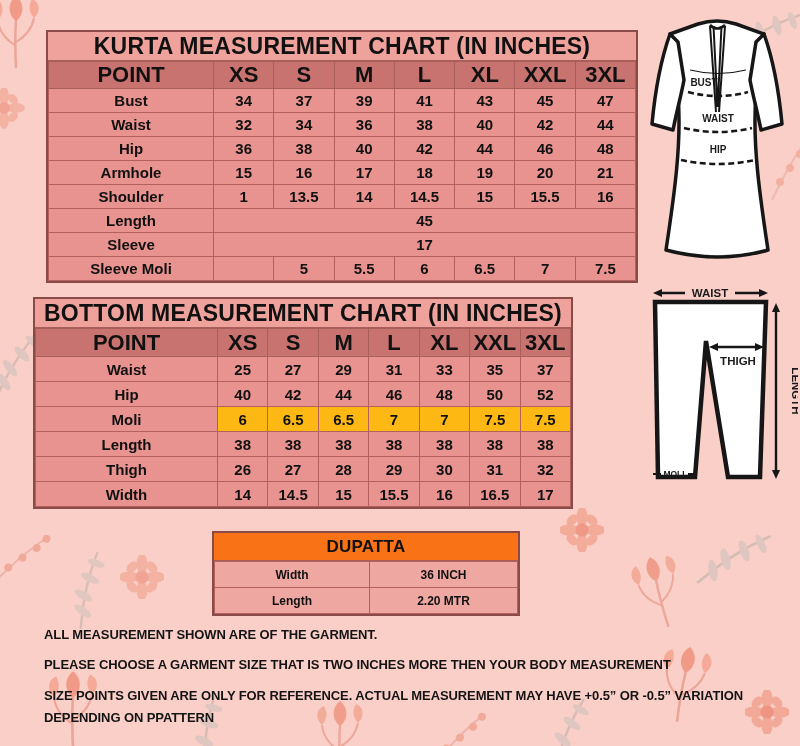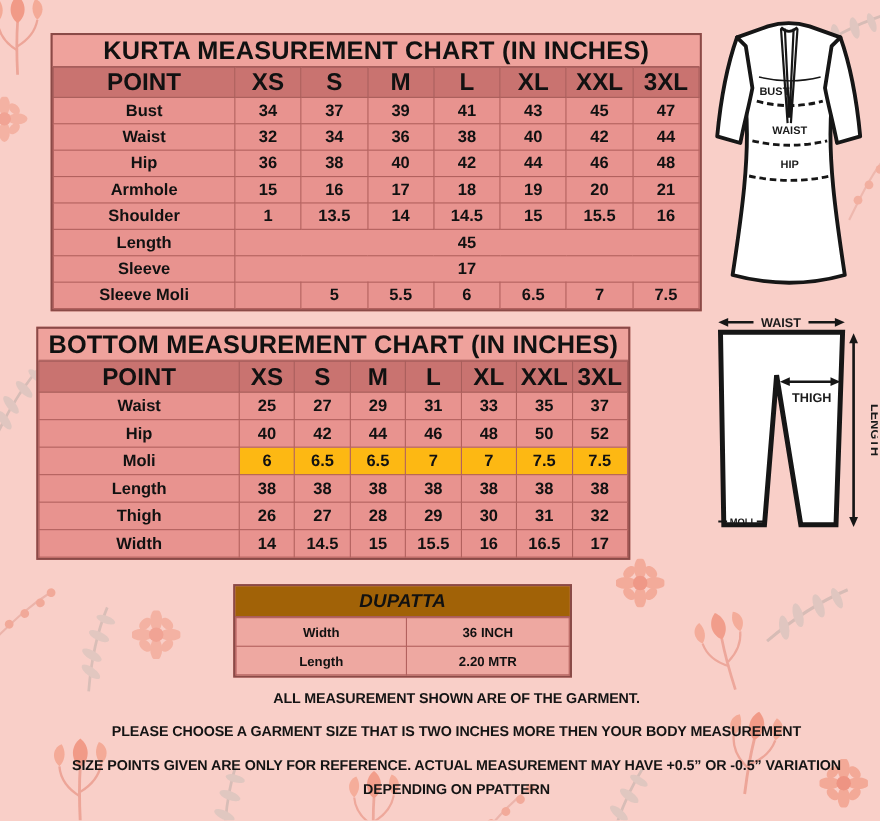--- a/index.html
+++ b/index.html
@@ -38,7 +38,7 @@
   .chart.bottom td{height:24px;}
 
   .chart.dupatta{left:212px;top:531px;width:308px;}
-  .chart.dupatta .chart-title{height:27px;background:#a16207;font-size:17px;font-style:italic;}
+  .chart.dupatta .chart-title{height:27px;background:#f97316;font-size:17px;}
   .chart.dupatta td{height:25px;font-size:12px;background:#eea8a1;}
 
   

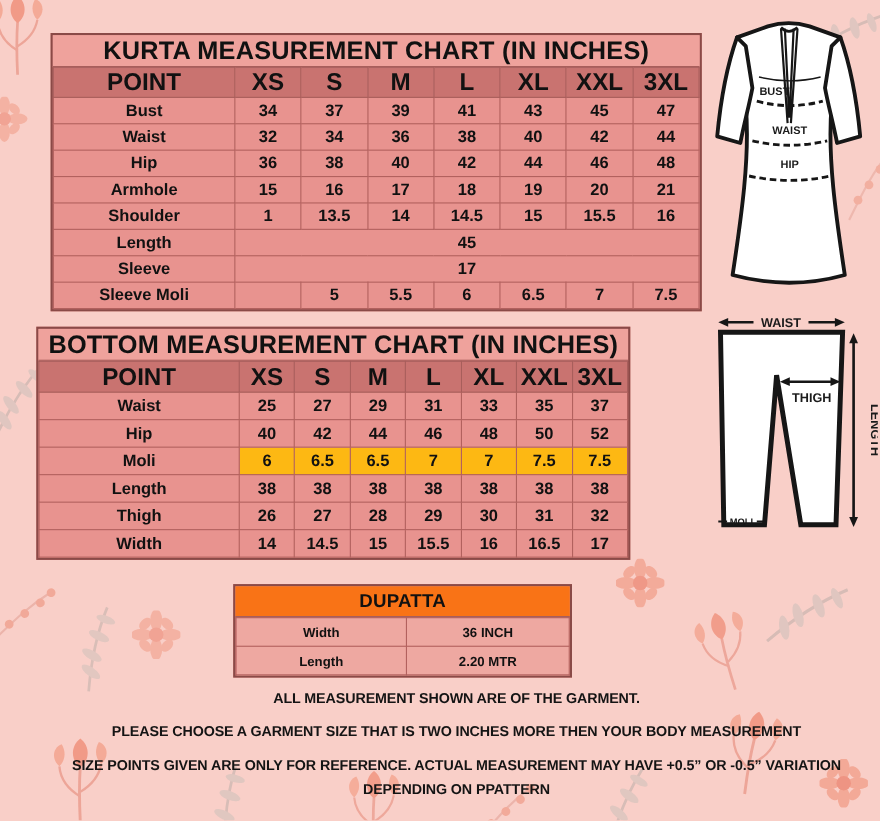--- a/index.html
+++ b/index.html
@@ -46,7 +46,7 @@
   .diagram text{font-family:"Liberation Sans",sans-serif;font-weight:bold;fill:#1b1b1b;}
 
   
-  .notes{position:absolute;left:44px;top:624px;width:742px;text-align:center;}
+  .notes{position:absolute;left:44px;top:624px;width:742px;}
   .notes p{
     margin:0 0 8px 0;font-weight:bold;font-size:13px;line-height:1.72;
     letter-spacing:-0.1px;color:#141414;

